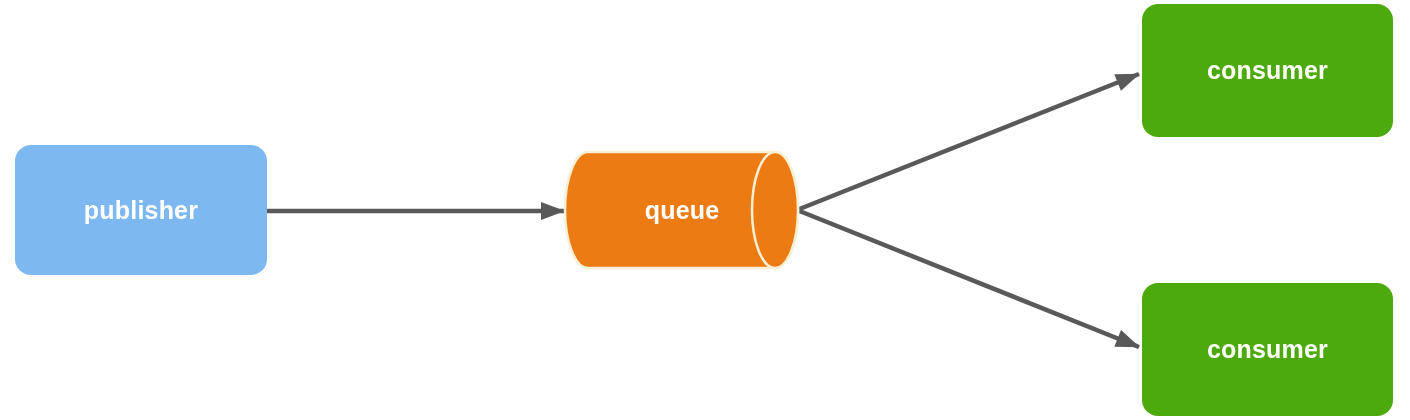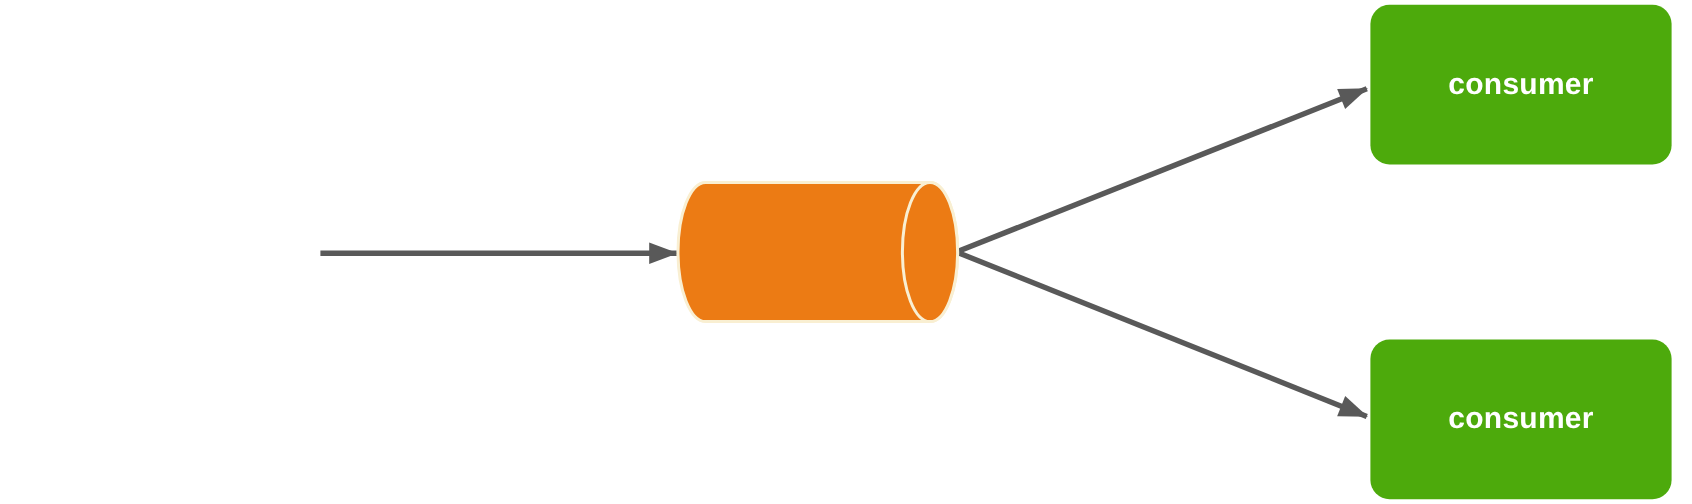--- a/index.html
+++ b/index.html
@@ -95,6 +95,9 @@
     <ellipse class="cyl-face" cx="775" cy="210" rx="23" ry="58" fill="#ec7b14"></ellipse>
   </svg>
 
+  <div class="node node-publisher">
+    <span class="node-label">publisher</span>
+  </div>
 
 
   <div class="node node-consumer-1">

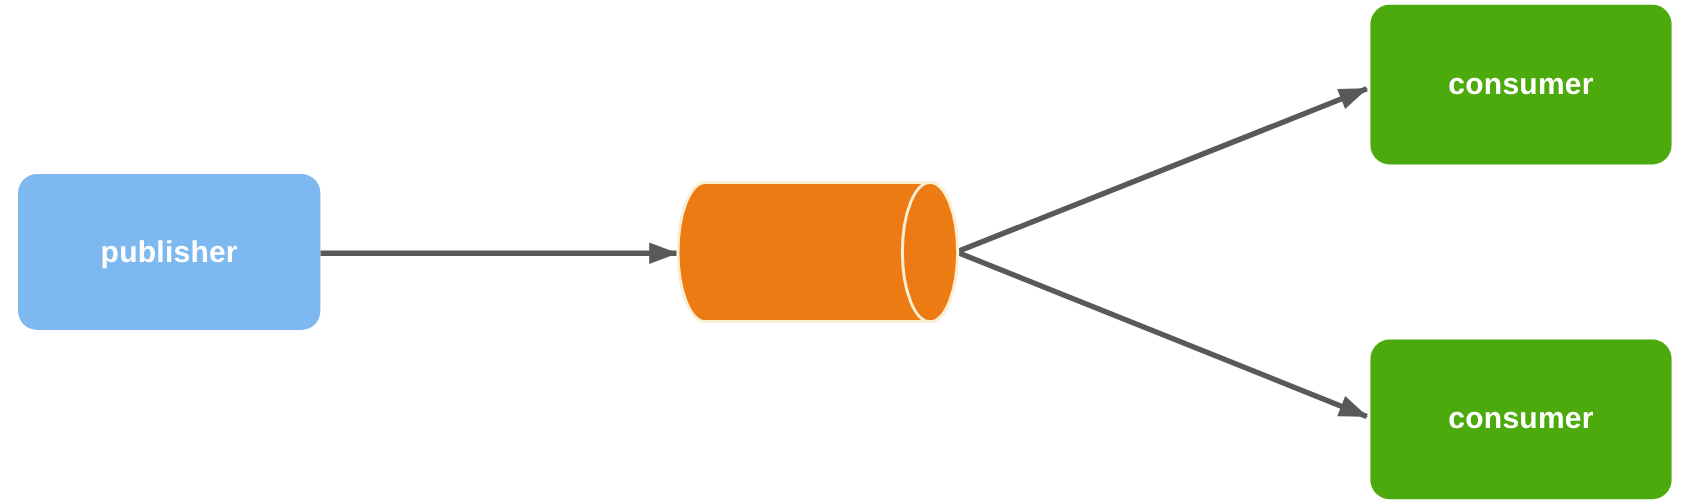--- a/index.html
+++ b/index.html
@@ -99,6 +99,9 @@
     <span class="node-label">publisher</span>
   </div>
 
+  <div class="queue-label-wrap">
+    <span class="node-label">queue</span>
+  </div>
 
   <div class="node node-consumer-1">
     <span class="node-label">consumer</span>

